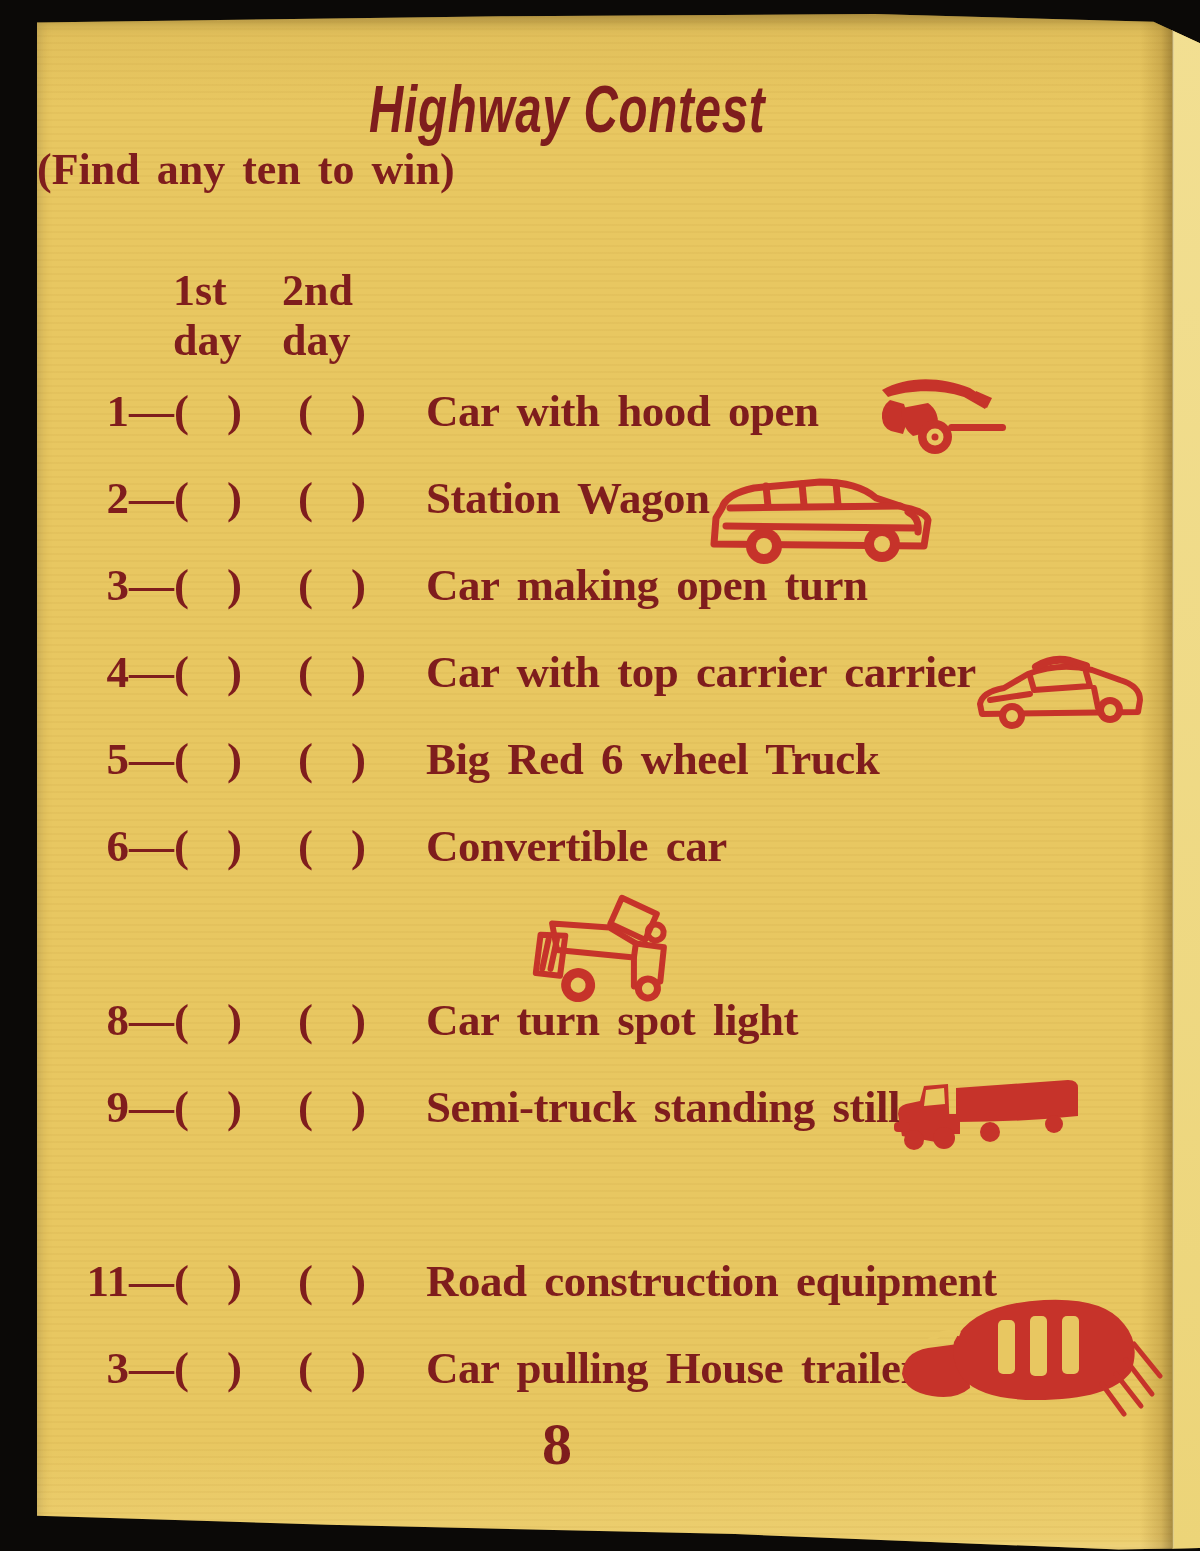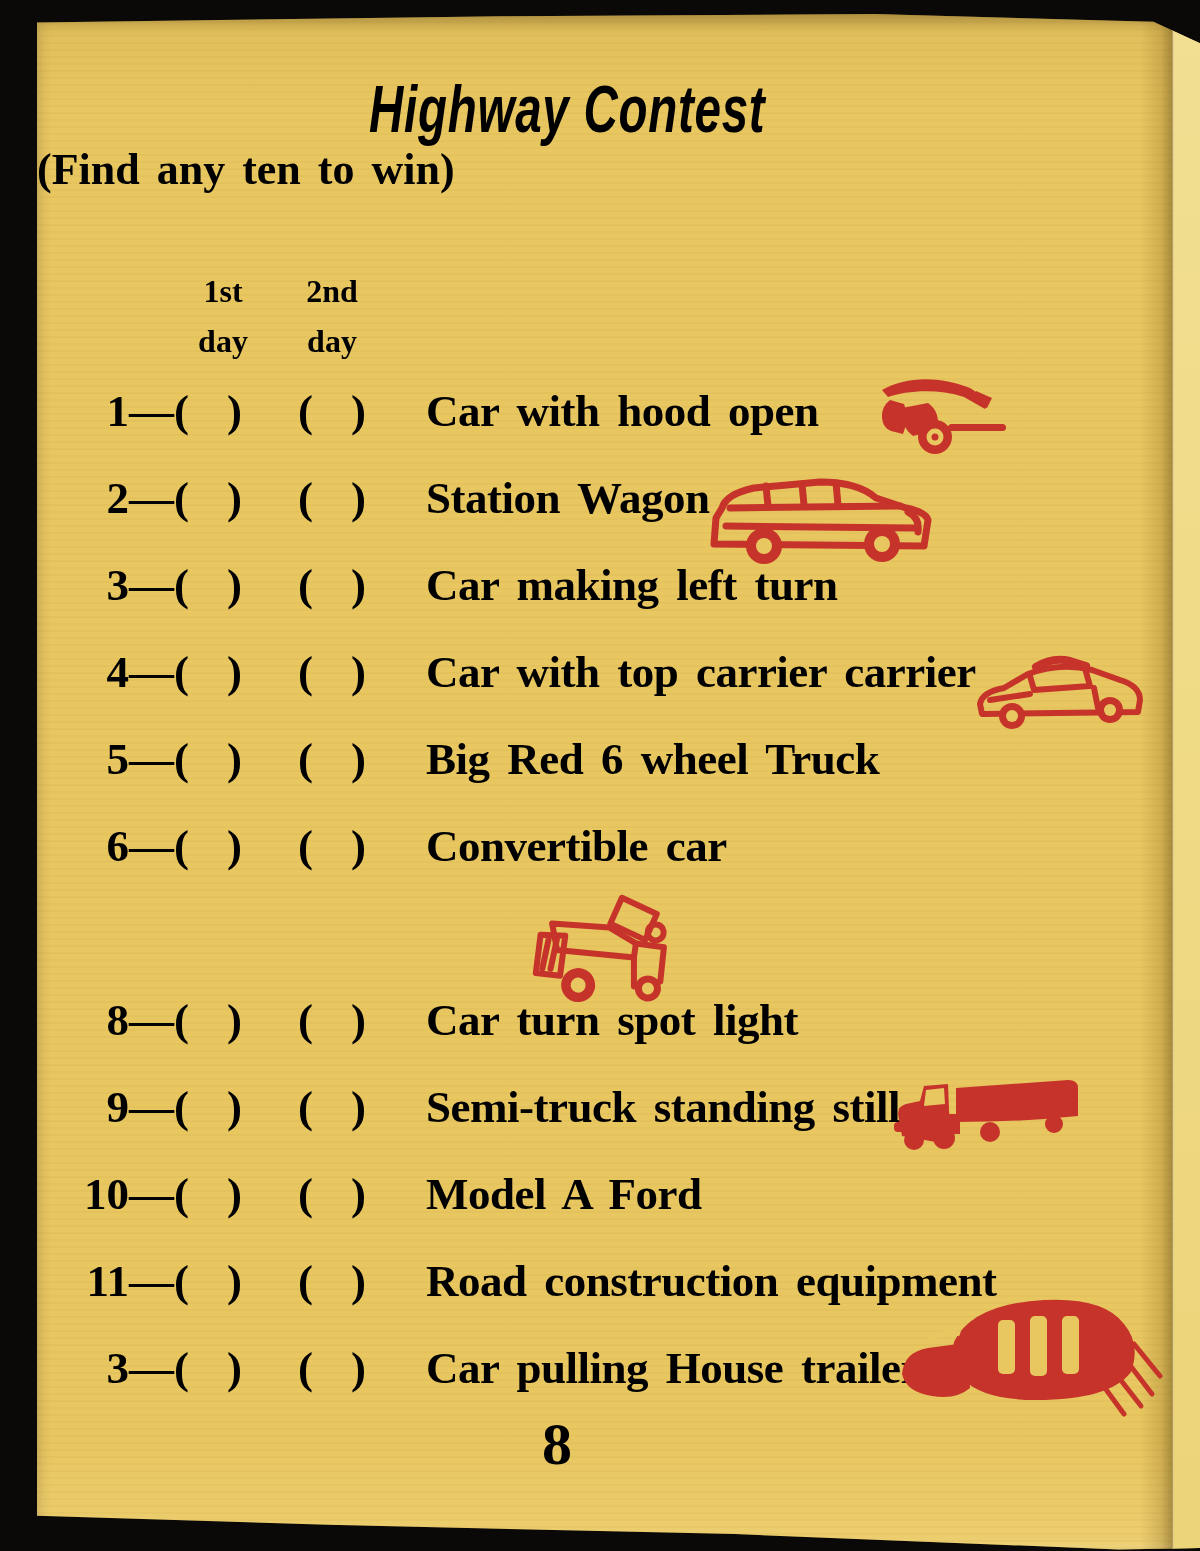--- a/index.html
+++ b/index.html
@@ -16,7 +16,7 @@
         background:linear-gradient(180deg,#f2df92,#ecd478);}
   .page-crease{position:absolute;top:0;bottom:0;right:26px;width:34px;pointer-events:none;
         background:linear-gradient(90deg, rgba(120,85,20,0) 0%, rgba(120,85,20,0.22) 62%, rgba(80,55,10,0.42) 95%, rgba(255,245,200,0.55) 100%);}
-  .ink{color:#000000;}
+  .ink{color:#7f1d1d;}
   .title{position:absolute;left:0;top:62px;width:1060px;text-align:center;
         font-family:"Liberation Sans",sans-serif;font-style:italic;font-weight:bold;font-size:66px;line-height:1;}
   .title .squeeze{display:inline-block;transform:scaleX(0.72);transform-origin:center;letter-spacing:1px;}

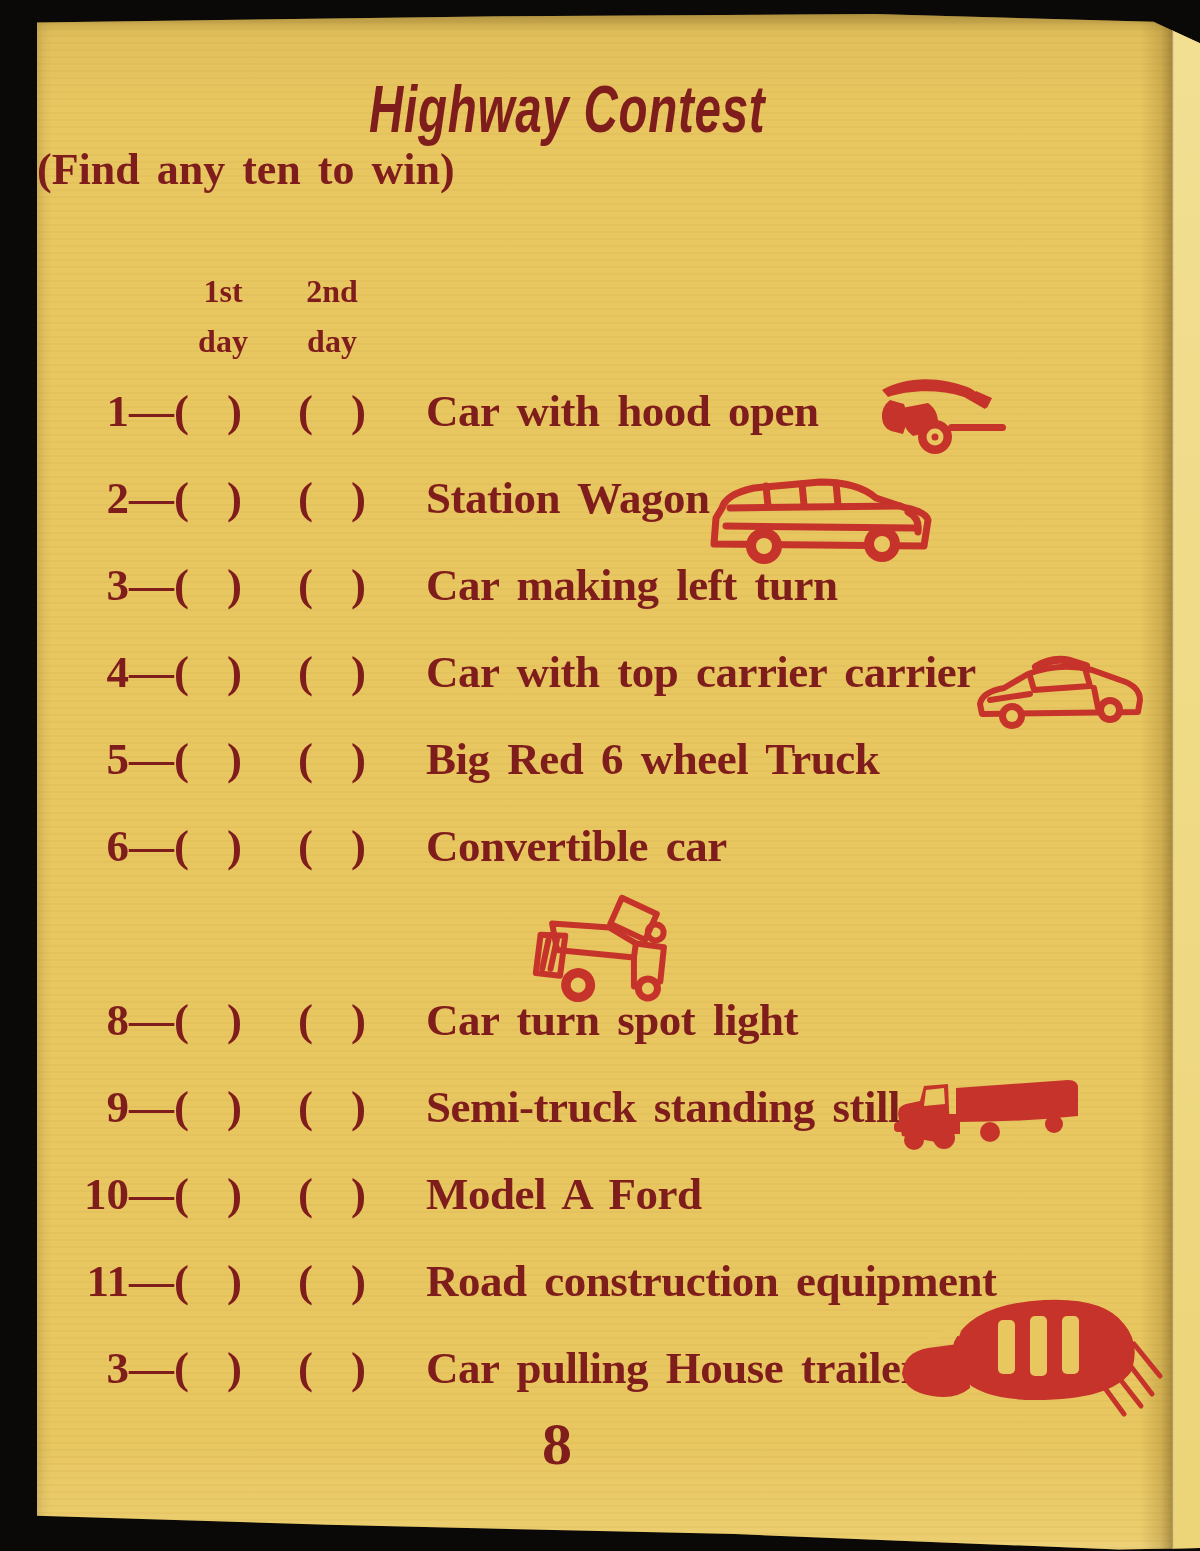--- a/index.html
+++ b/index.html
@@ -22,8 +22,8 @@
   .title .squeeze{display:inline-block;transform:scaleX(0.72);transform-origin:center;letter-spacing:1px;}
   .subtitle{position:absolute;left:0;top:134px;width:1060px;text-align:left;
         font-weight:bold;font-size:44px;line-height:1;word-spacing:6px;}
-  .colhead{position:absolute;top:252px;width:100px;text-align:center;
-        font-weight:bold;font-size:32px;line-height:50px;}
+  .colhead{position:absolute;top:252px;width:100px;
+        font-weight:bold;font-size:44px;line-height:50px;}
   .colhead span{display:block;}
   .h1{left:136px;} .h2{left:245px;}
   .row{position:absolute;left:36px;font-size:45px;font-weight:bold;line-height:1;white-space:nowrap;}

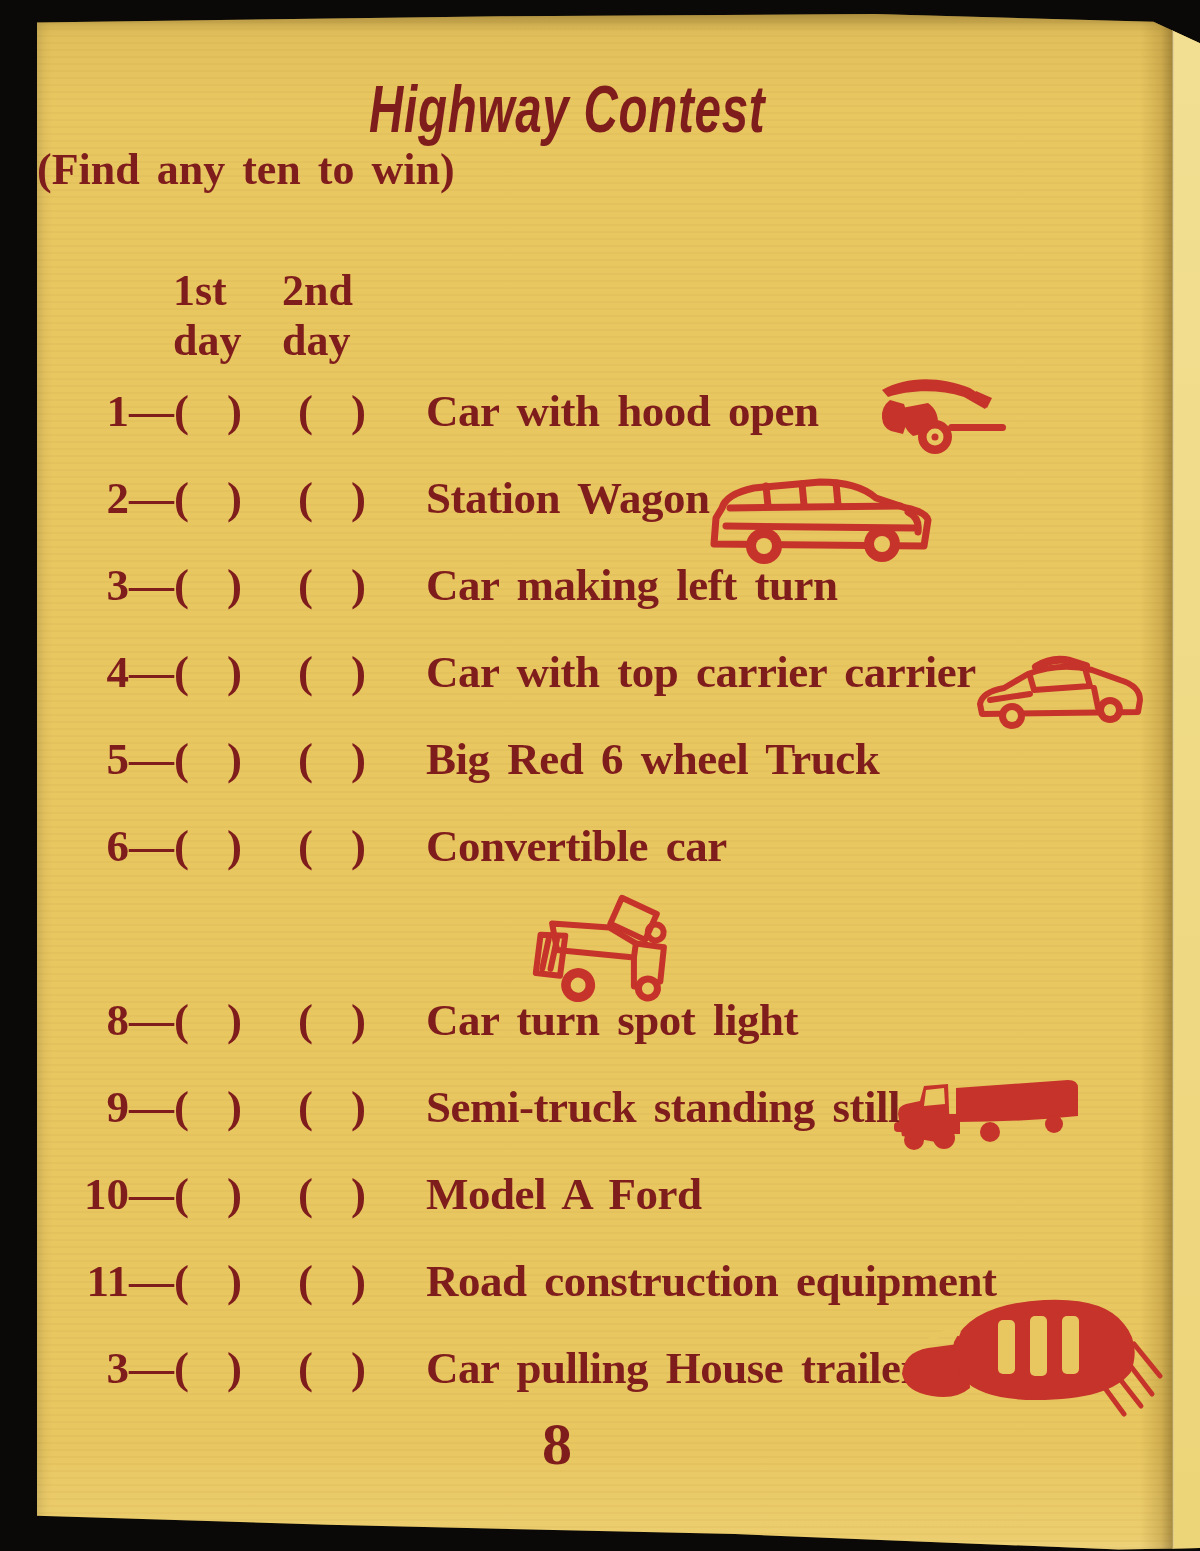--- a/index.html
+++ b/index.html
@@ -59,7 +59,7 @@
 
     <div class="row ink" style="top:375px"><span class="n">1</span><span>—(</span><span class="g g1"></span><span>)</span><span class="g g2"></span><span>(</span><span class="g g1"></span><span>)</span><span class="g g3"></span><span class="lbl">Car with hood open</span></div>
     <div class="row ink" style="top:462px"><span class="n">2</span><span>—(</span><span class="g g1"></span><span>)</span><span class="g g2"></span><span>(</span><span class="g g1"></span><span>)</span><span class="g g3"></span><span class="lbl">Station Wagon</span></div>
-    <div class="row ink" style="top:549px"><span class="n">3</span><span>—(</span><span class="g g1"></span><span>)</span><span class="g g2"></span><span>(</span><span class="g g1"></span><span>)</span><span class="g g3"></span><span class="lbl">Car making left turn</span></div>
+    <div class="row ink" style="top:549px"><span class="n">3</span><span>—(</span><span class="g g1"></span><span>)</span><span class="g g2"></span><span>(</span><span class="g g1"></span><span>)</span><span class="g g3"></span><span class="lbl">Car making open turn</span></div>
     <div class="row ink" style="top:636px"><span class="n">4</span><span>—(</span><span class="g g1"></span><span>)</span><span class="g g2"></span><span>(</span><span class="g g1"></span><span>)</span><span class="g g3"></span><span class="lbl">Car with top carrier carrier</span></div>
     <div class="row ink" style="top:723px"><span class="n">5</span><span>—(</span><span class="g g1"></span><span>)</span><span class="g g2"></span><span>(</span><span class="g g1"></span><span>)</span><span class="g g3"></span><span class="lbl">Big Red 6 wheel Truck</span></div>
     <div class="row ink" style="top:810px"><span class="n">6</span><span>—(</span><span class="g g1"></span><span>)</span><span class="g g2"></span><span>(</span><span class="g g1"></span><span>)</span><span class="g g3"></span><span class="lbl">Convertible car</span></div>

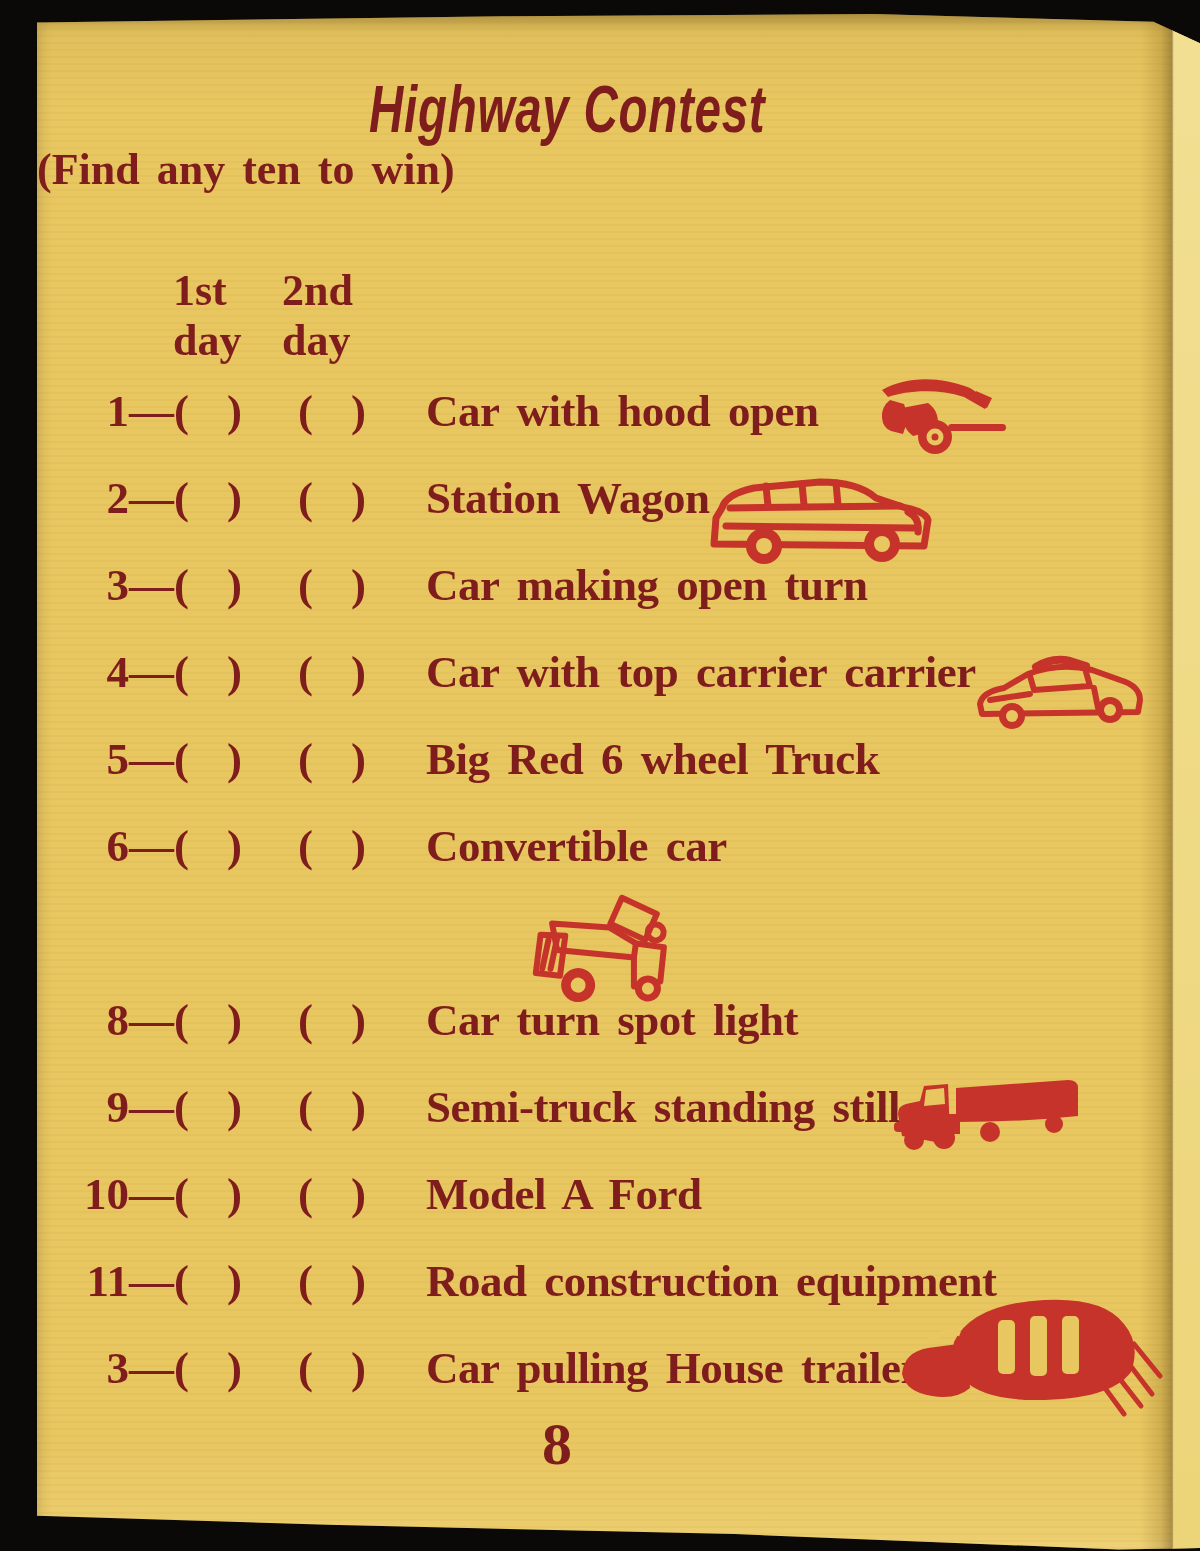--- a/index.html
+++ b/index.html
@@ -65,7 +65,6 @@
     <div class="row ink" style="top:810px"><span class="n">6</span><span>—(</span><span class="g g1"></span><span>)</span><span class="g g2"></span><span>(</span><span class="g g1"></span><span>)</span><span class="g g3"></span><span class="lbl">Convertible car</span></div>
     <div class="row ink" style="top:984px"><span class="n">8</span><span>—(</span><span class="g g1"></span><span>)</span><span class="g g2"></span><span>(</span><span class="g g1"></span><span>)</span><span class="g g3"></span><span class="lbl">Car turn spot light</span></div>
     <div class="row ink" style="top:1071px"><span class="n">9</span><span>—(</span><span class="g g1"></span><span>)</span><span class="g g2"></span><span>(</span><span class="g g1"></span><span>)</span><span class="g g3"></span><span class="lbl">Semi-truck standing still</span></div>
-    <div class="row ink" style="top:1158px"><span class="n">10</span><span>—(</span><span class="g g1"></span><span>)</span><span class="g g2"></span><span>(</span><span class="g g1"></span><span>)</span><span class="g g3"></span><span class="lbl">Model A Ford</span></div>
     <div class="row ink" style="top:1245px"><span class="n">11</span><span>—(</span><span class="g g1"></span><span>)</span><span class="g g2"></span><span>(</span><span class="g g1"></span><span>)</span><span class="g g3"></span><span class="lbl">Road construction equipment</span></div>
     <div class="row ink" style="top:1332px"><span class="n">3</span><span>—(</span><span class="g g1"></span><span>)</span><span class="g g2"></span><span>(</span><span class="g g1"></span><span>)</span><span class="g g3"></span><span class="lbl">Car pulling House trailer</span></div>
 

